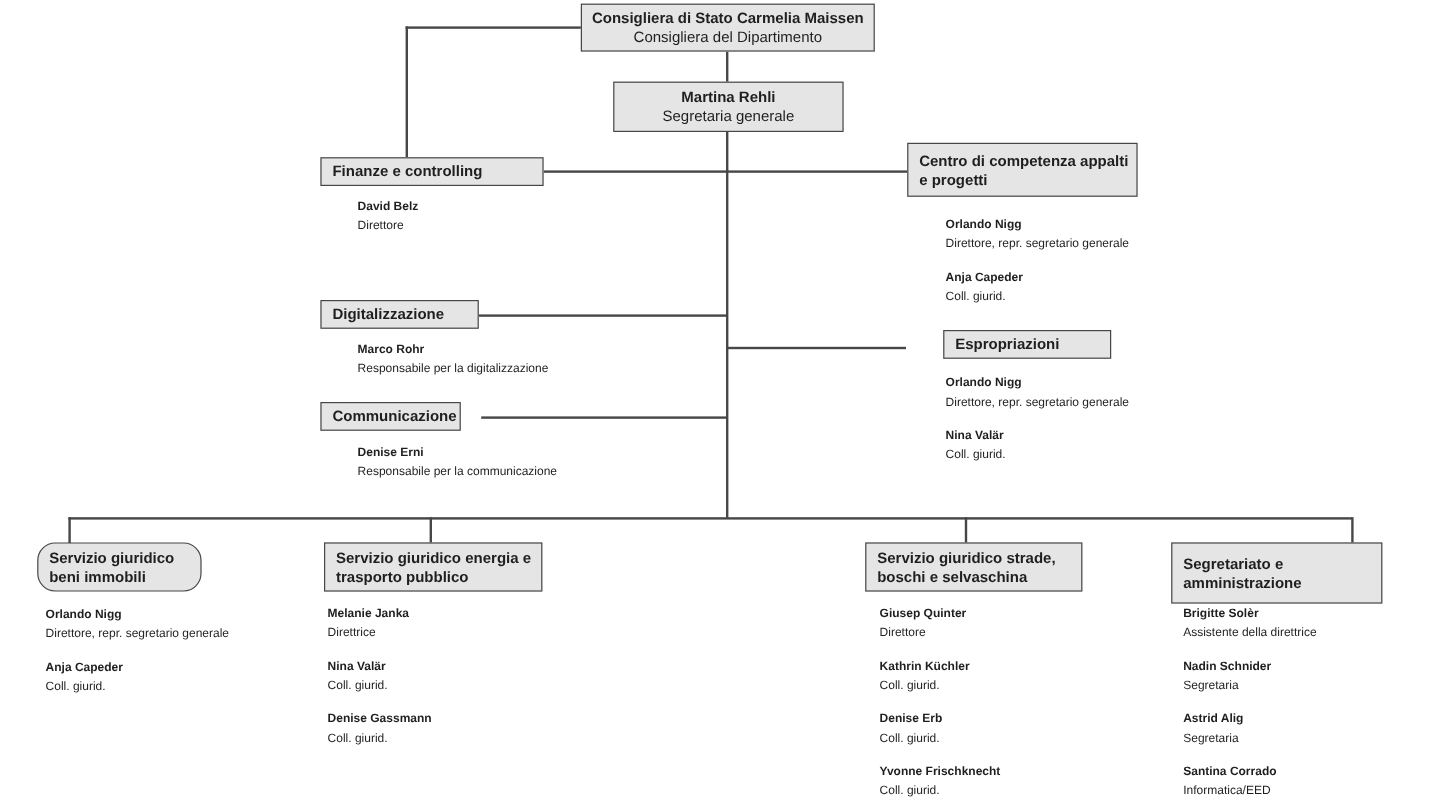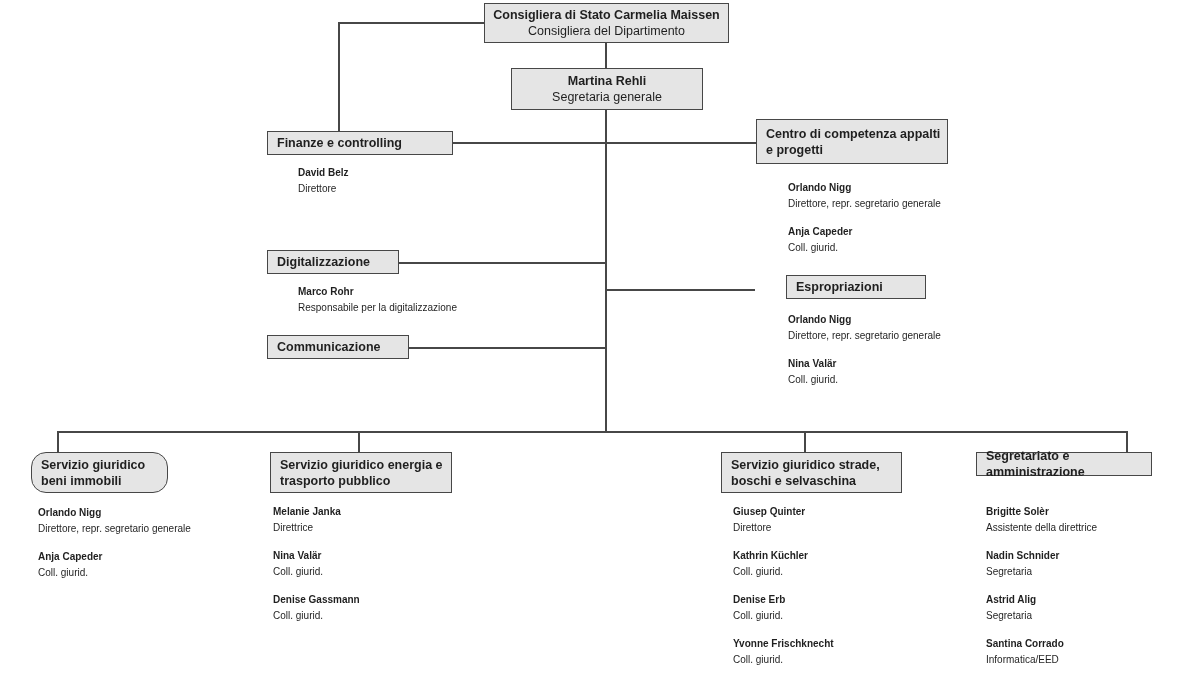--- a/index.html
+++ b/index.html
@@ -100,7 +100,7 @@
     </div>
   </div>
 
-  <div class="box" style="left:267px; top:335px; width:142px; height:24px;">
+  <div class="box" style="left:267px; top:335px; width:117px; height:24px;">
     <div>Communicazione</div>
   </div>
 

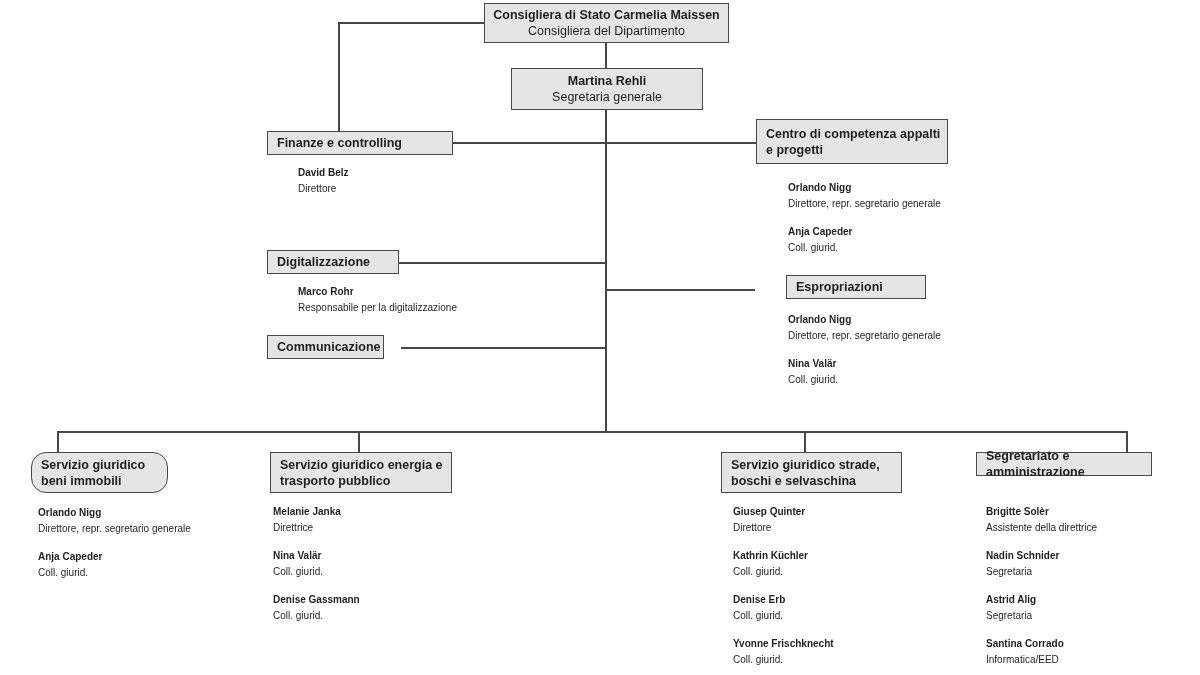--- a/index.html
+++ b/index.html
@@ -103,6 +103,12 @@
   <div class="box" style="left:267px; top:335px; width:117px; height:24px;">
     <div>Communicazione</div>
   </div>
+  <div class="staffblk" style="left:298px; top:370px;">
+    <div class="entry">
+      <div class="nm">Denise Erni</div>
+      <div class="rl">Responsabile per la communicazione</div>
+    </div>
+  </div>
 
   <div class="box" style="left:31px; top:452px; width:137px; height:41px;border-radius:15px;">
     <div>Servizio giuridico beni immobili</div>

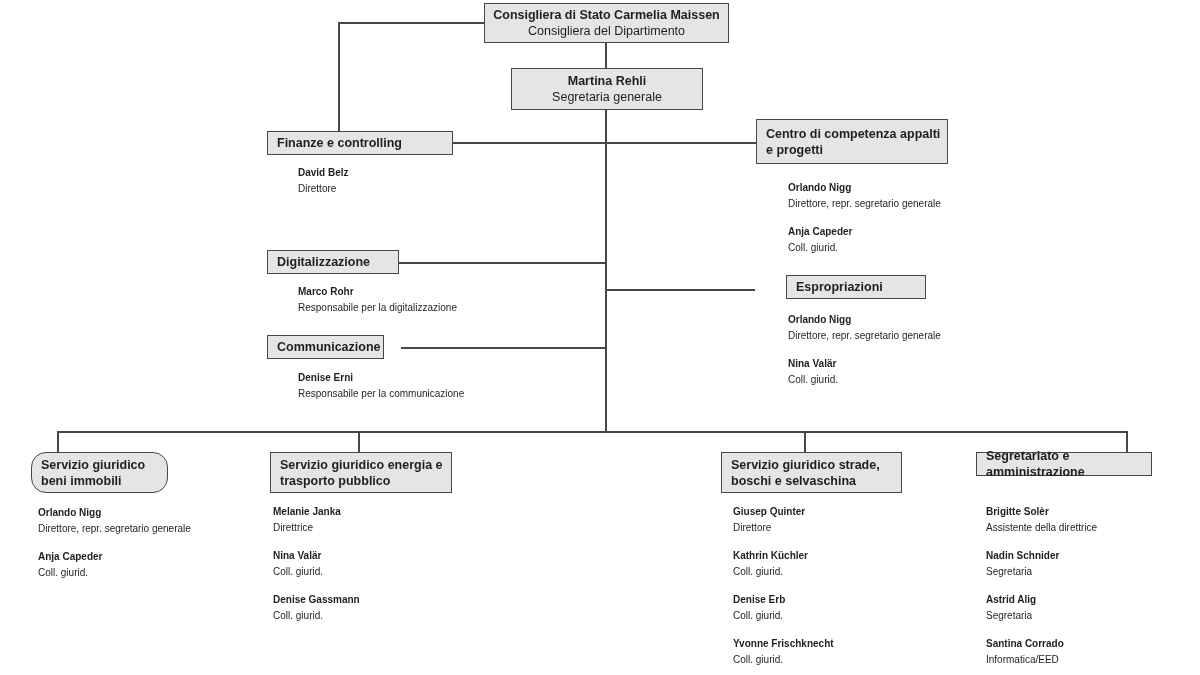--- a/index.html
+++ b/index.html
@@ -164,7 +164,7 @@
     </div>
   </div>
 
-  <div class="box" style="left:976px; top:452px; width:176px; height:24px;">
+  <div class="box" style="left:976px; top:452px; width:176px; height:51px;">
     <div>Segretariato e amministrazione</div>
   </div>
   <div class="staffblk" style="left:986px; top:504px;">

